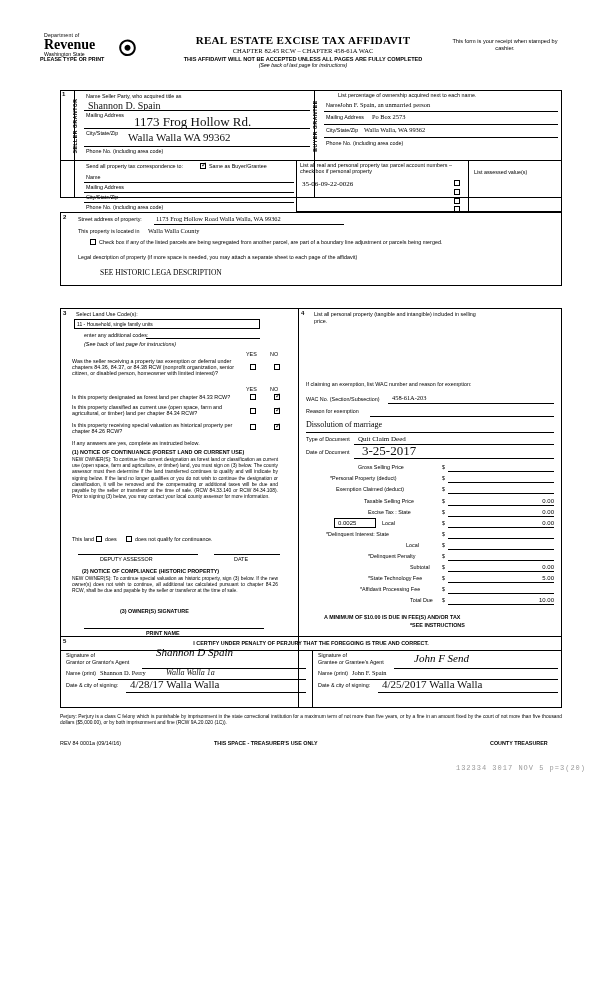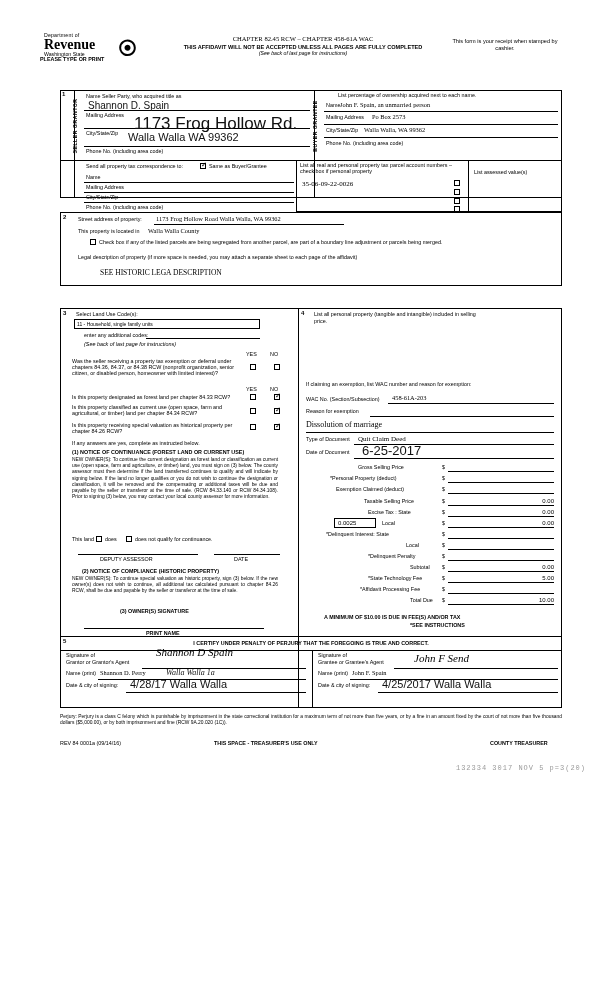--- a/index.html
+++ b/index.html
@@ -52,6 +52,7 @@
         <div class="swirl">⦿</div>
       </div>
       <div class="titleblk">
+        <div class="t1">REAL ESTATE EXCISE TAX AFFIDAVIT</div>
         <div class="t2">CHAPTER 82.45 RCW – CHAPTER 458-61A WAC</div>
         <div class="t3">THIS AFFIDAVIT WILL NOT BE ACCEPTED UNLESS ALL PAGES ARE FULLY COMPLETED</div>
         <div class="t4">(See back of last page for instructions)</div>

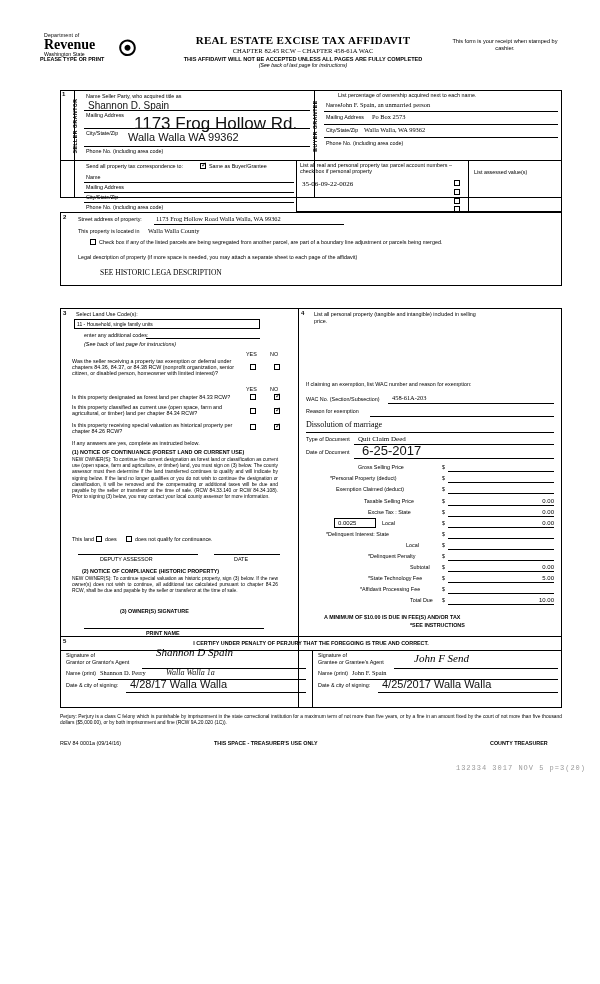--- a/index.html
+++ b/index.html
@@ -21,7 +21,7 @@
   .ptype{position:absolute;left:2px;top:28px;font-size:5.4px;font-weight:bold;}
   .box{position:absolute;border:1px solid #000;box-sizing:border-box;}
   .num{position:absolute;font-size:6px;font-weight:bold;}
-  .hand{font-family:Liberation Sans, sans-serif;font-size:10px;color:#111;}
+  .hand{font-family:Liberation Serif, serif;font-size:10px;color:#111;}
   .handc{font-family:Liberation Serif, serif;font-size:9px;color:#111;font-style:italic;}
   .cursive{font-family:"Liberation Serif",serif;font-style:italic;font-size:11px;}
   .typed{font-family:"Liberation Serif",serif;font-size:6.4px;}

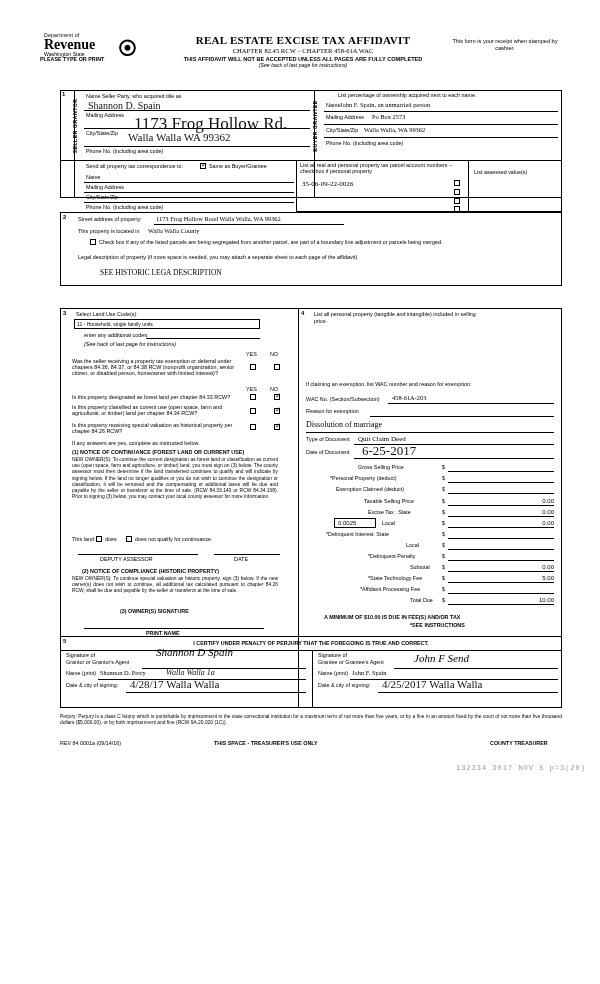--- a/index.html
+++ b/index.html
@@ -75,7 +75,7 @@
     <div class="hand" style="position:absolute;left:50px;top:72px;">Shannon D. Spain</div>
     <div class="row" style="left:48px;top:84px;">Mailing Address</div>
     <div class="hline" style="left:46px;top:100px;width:226px;"></div>
-    <div class="hand" style="position:absolute;left:96px;top:86px;font-size:17px;">1173 Frog Hollow Rd.</div>
+    <div class="hand" style="position:absolute;left:96px;top:86px;font-size:13px;">1173 Frog Hollow Rd.</div>
     <div class="row" style="left:48px;top:102px;">City/State/Zip</div>
     <div class="hline" style="left:46px;top:118px;width:226px;"></div>
     <div class="hand" style="position:absolute;left:90px;top:103px;font-size:11px;">Walla Walla  WA 99362</div>

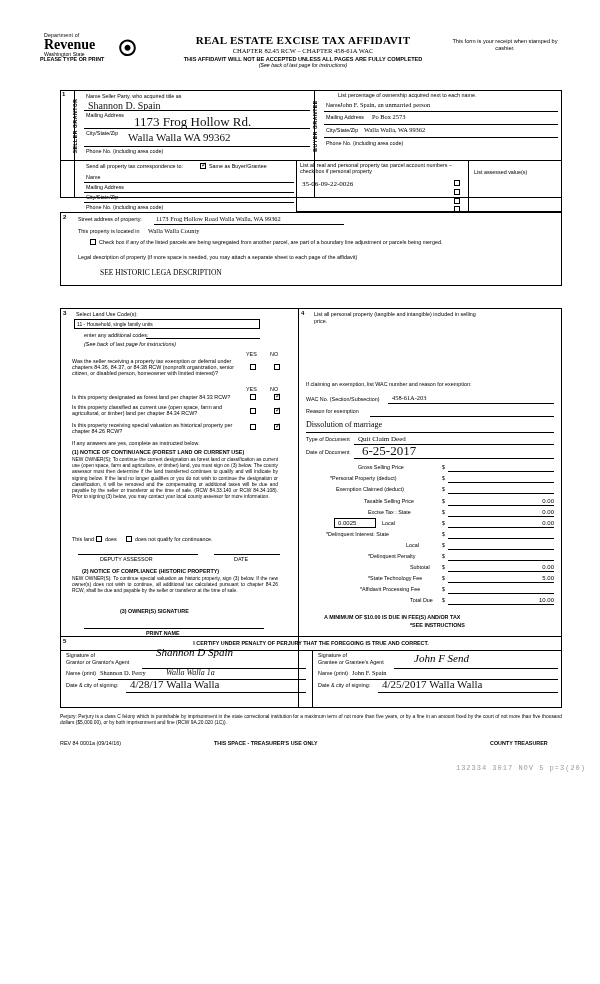--- a/index.html
+++ b/index.html
@@ -190,7 +190,7 @@
     <div class="typed" style="position:absolute;left:320px;top:407px;font-size:7px;">Quit Claim Deed</div>
     <div class="hline" style="left:316px;top:416px;width:200px;"></div>
     <div class="row" style="left:268px;top:421px;">Date of Document</div>
-    <div class="hand" style="position:absolute;left:324px;top:415px;font-size:13px;">6-25-2017</div>
+    <div class="hand" style="position:absolute;left:324px;top:415px;font-size:13px;">3-25-2017</div>
     <div class="hline" style="left:316px;top:430px;width:200px;"></div>
 
     <div class="row" style="left:320px;top:436px;">Gross Selling Price</div>

